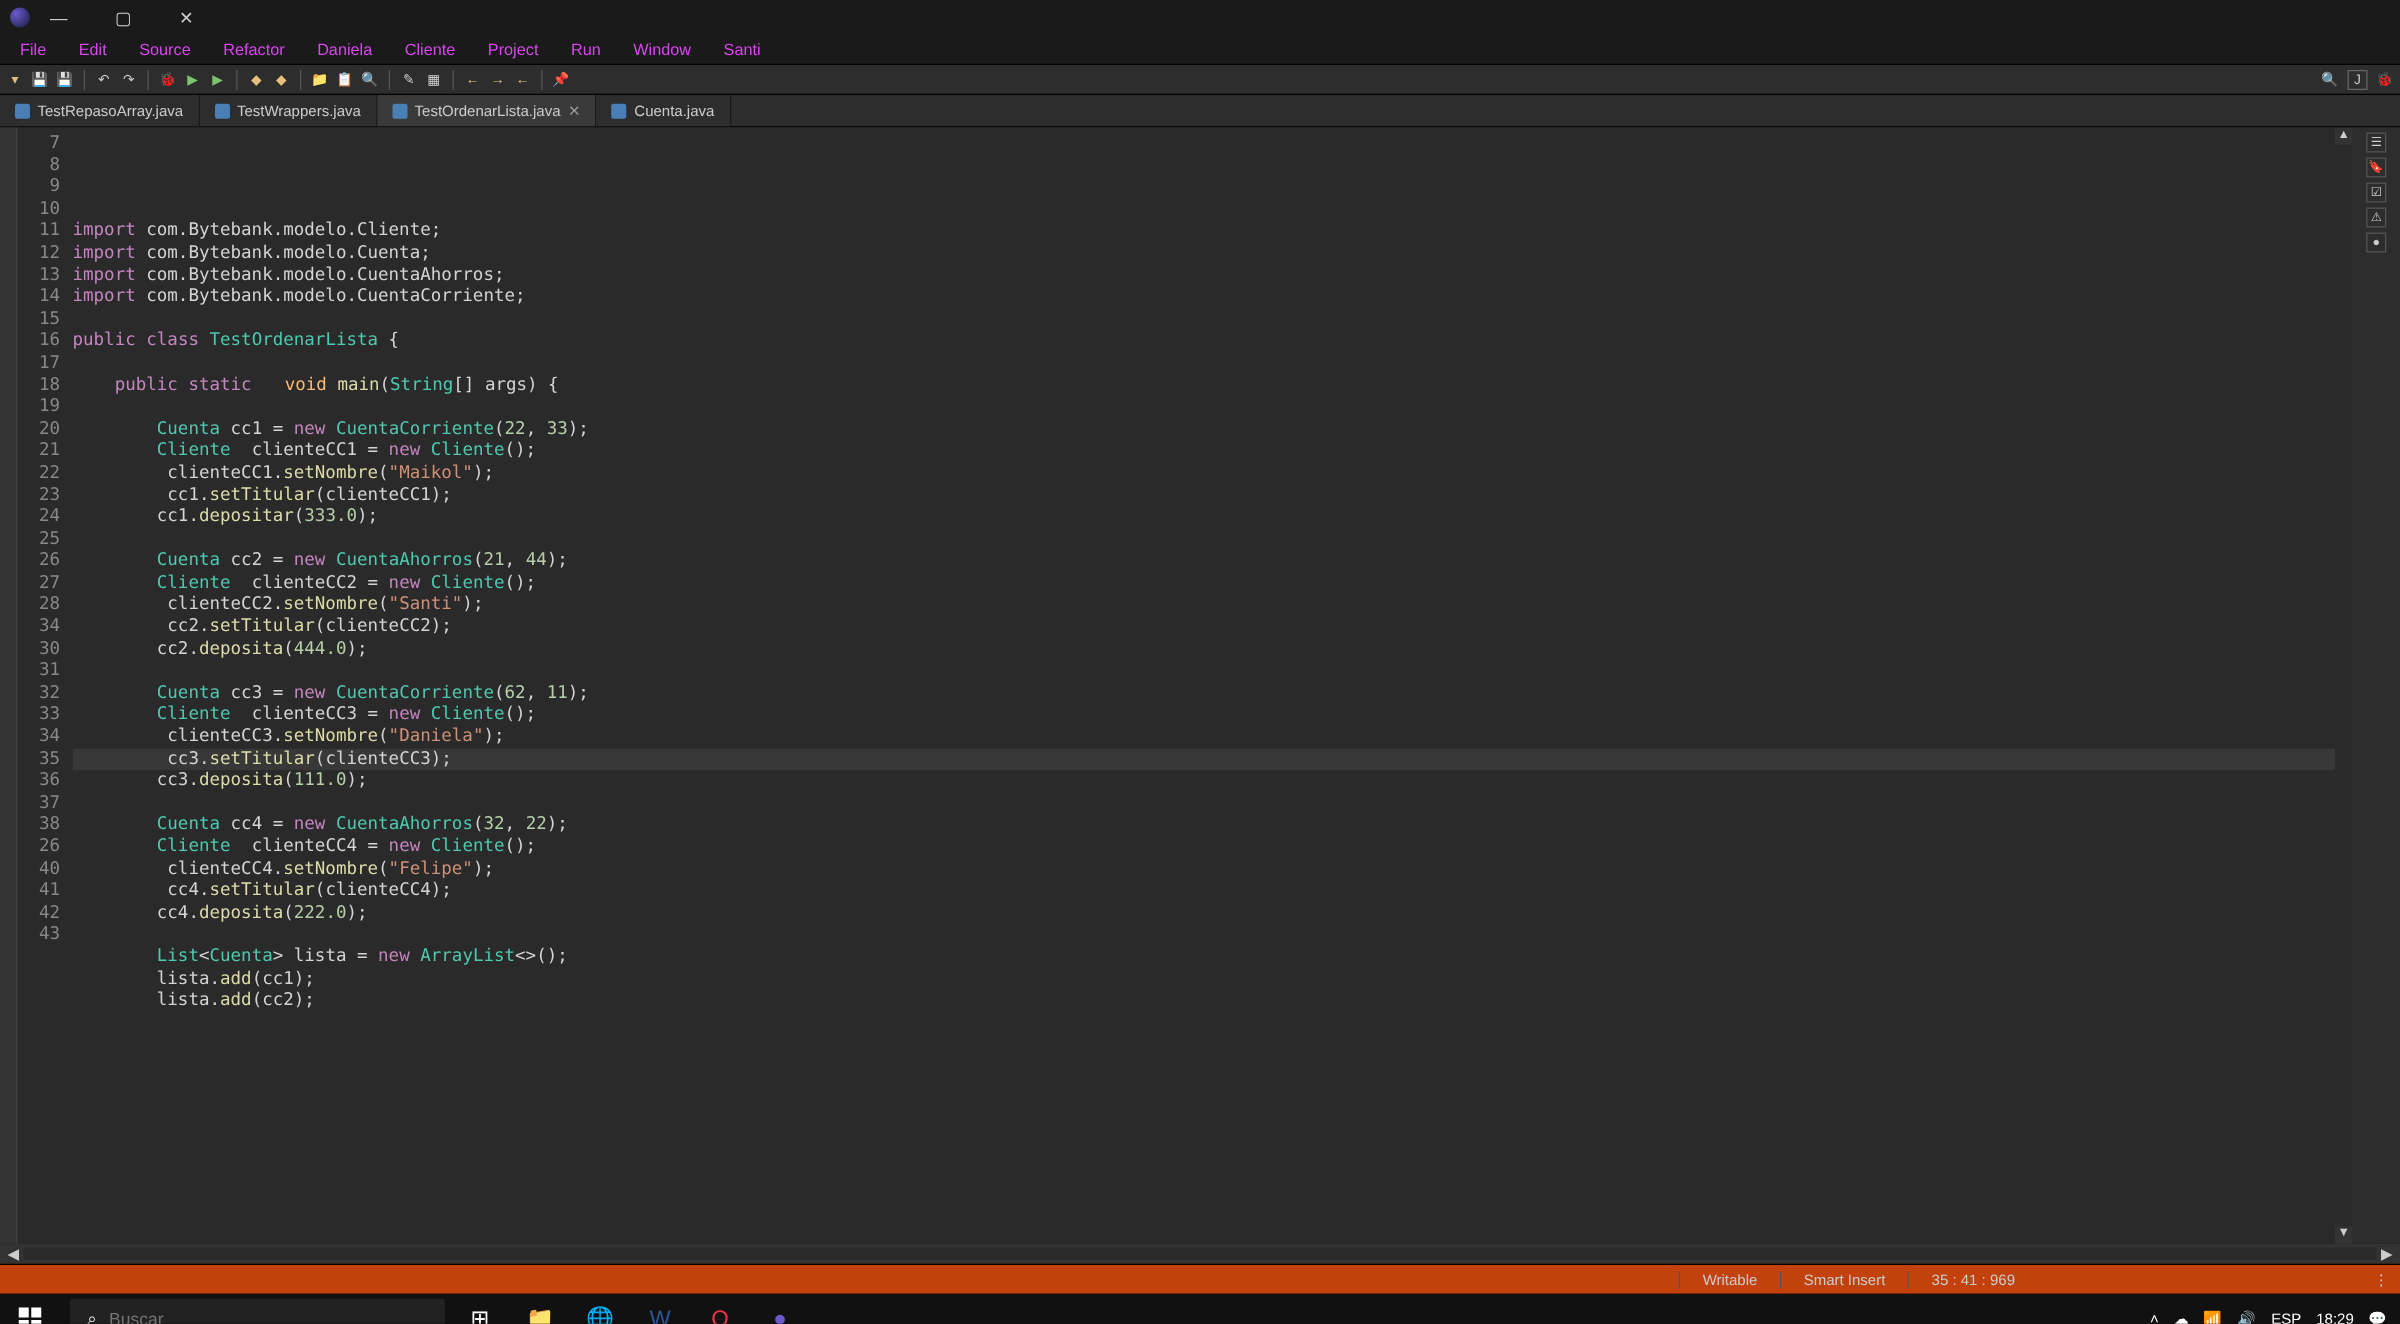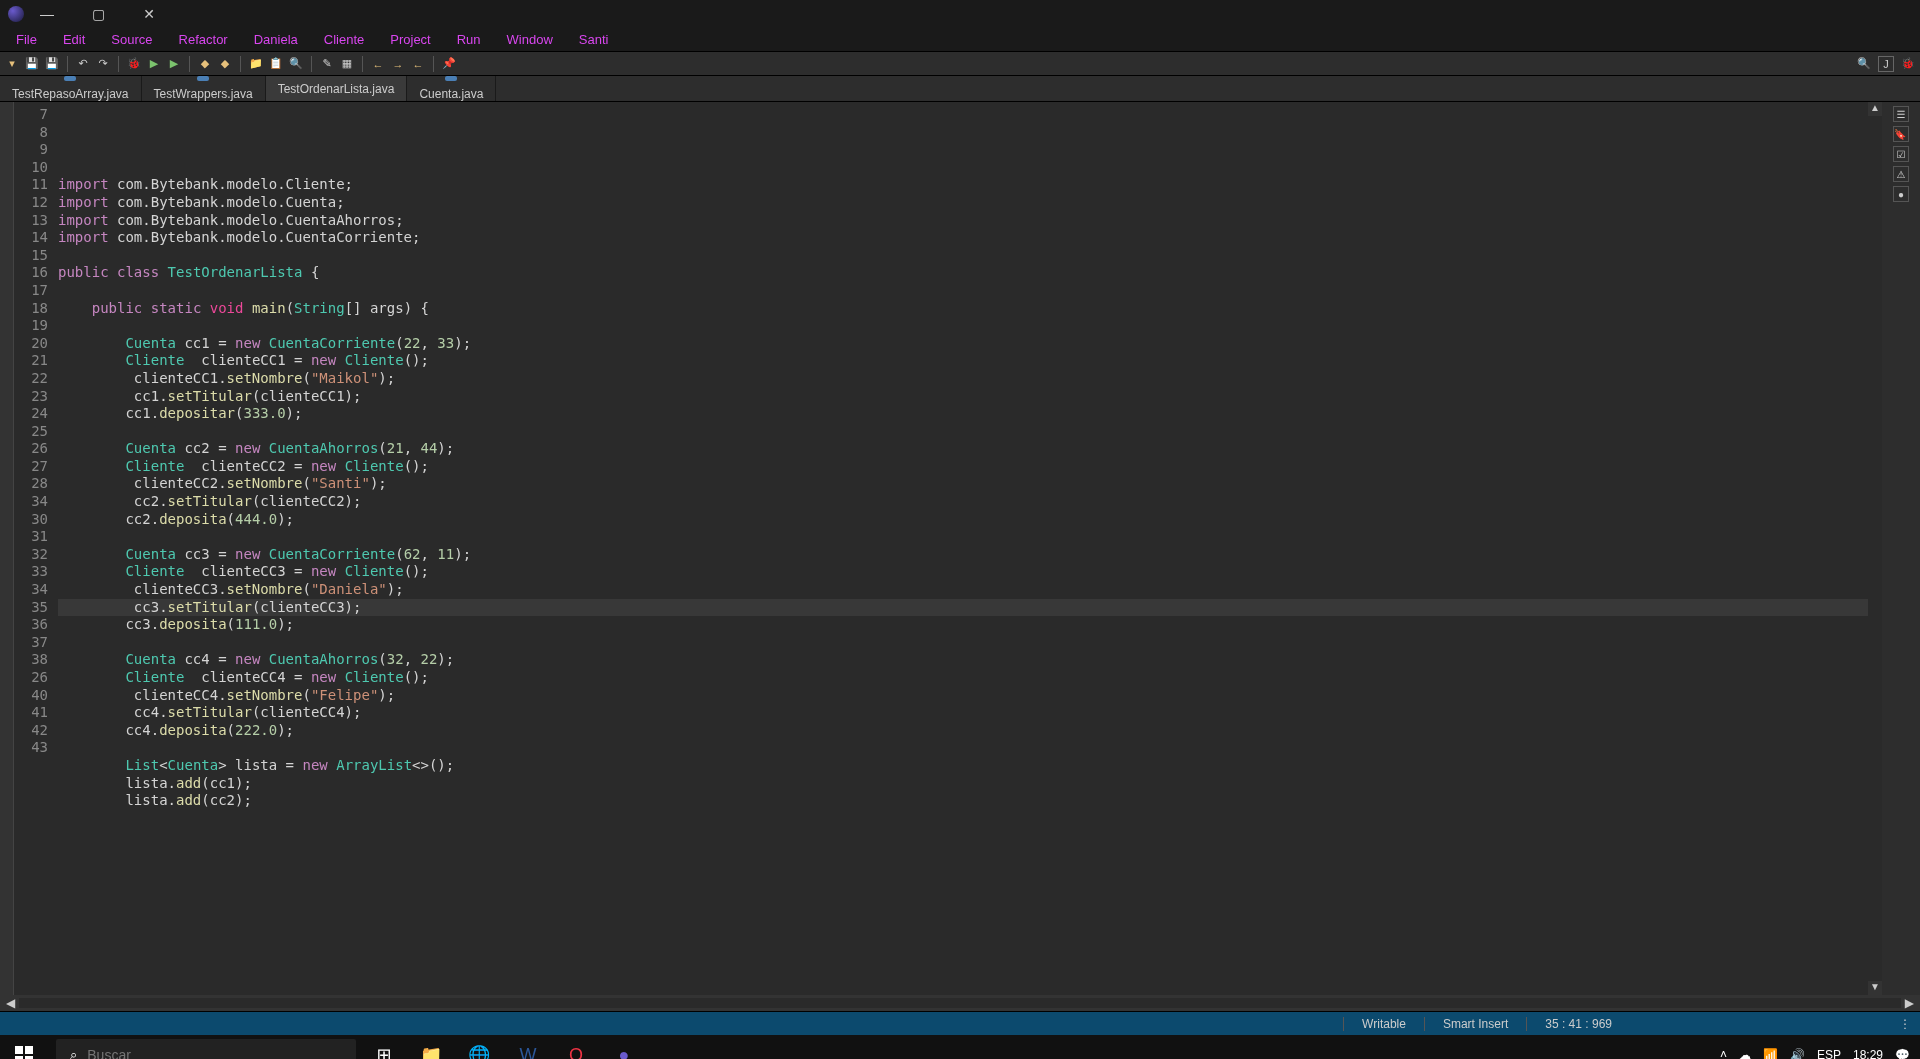--- a/index.html
+++ b/index.html
@@ -78,7 +78,6 @@
   border-right: 1px solid #1a1a1a;
   cursor: pointer;
   font-size: 12px;
-  flex-direction: column;
 }
 .tab.active { background: #3a3a3a; }
 .tab-icon { width: 12px; height: 12px; background: #4a7fb5; border-radius: 2px; display:inline-block; }

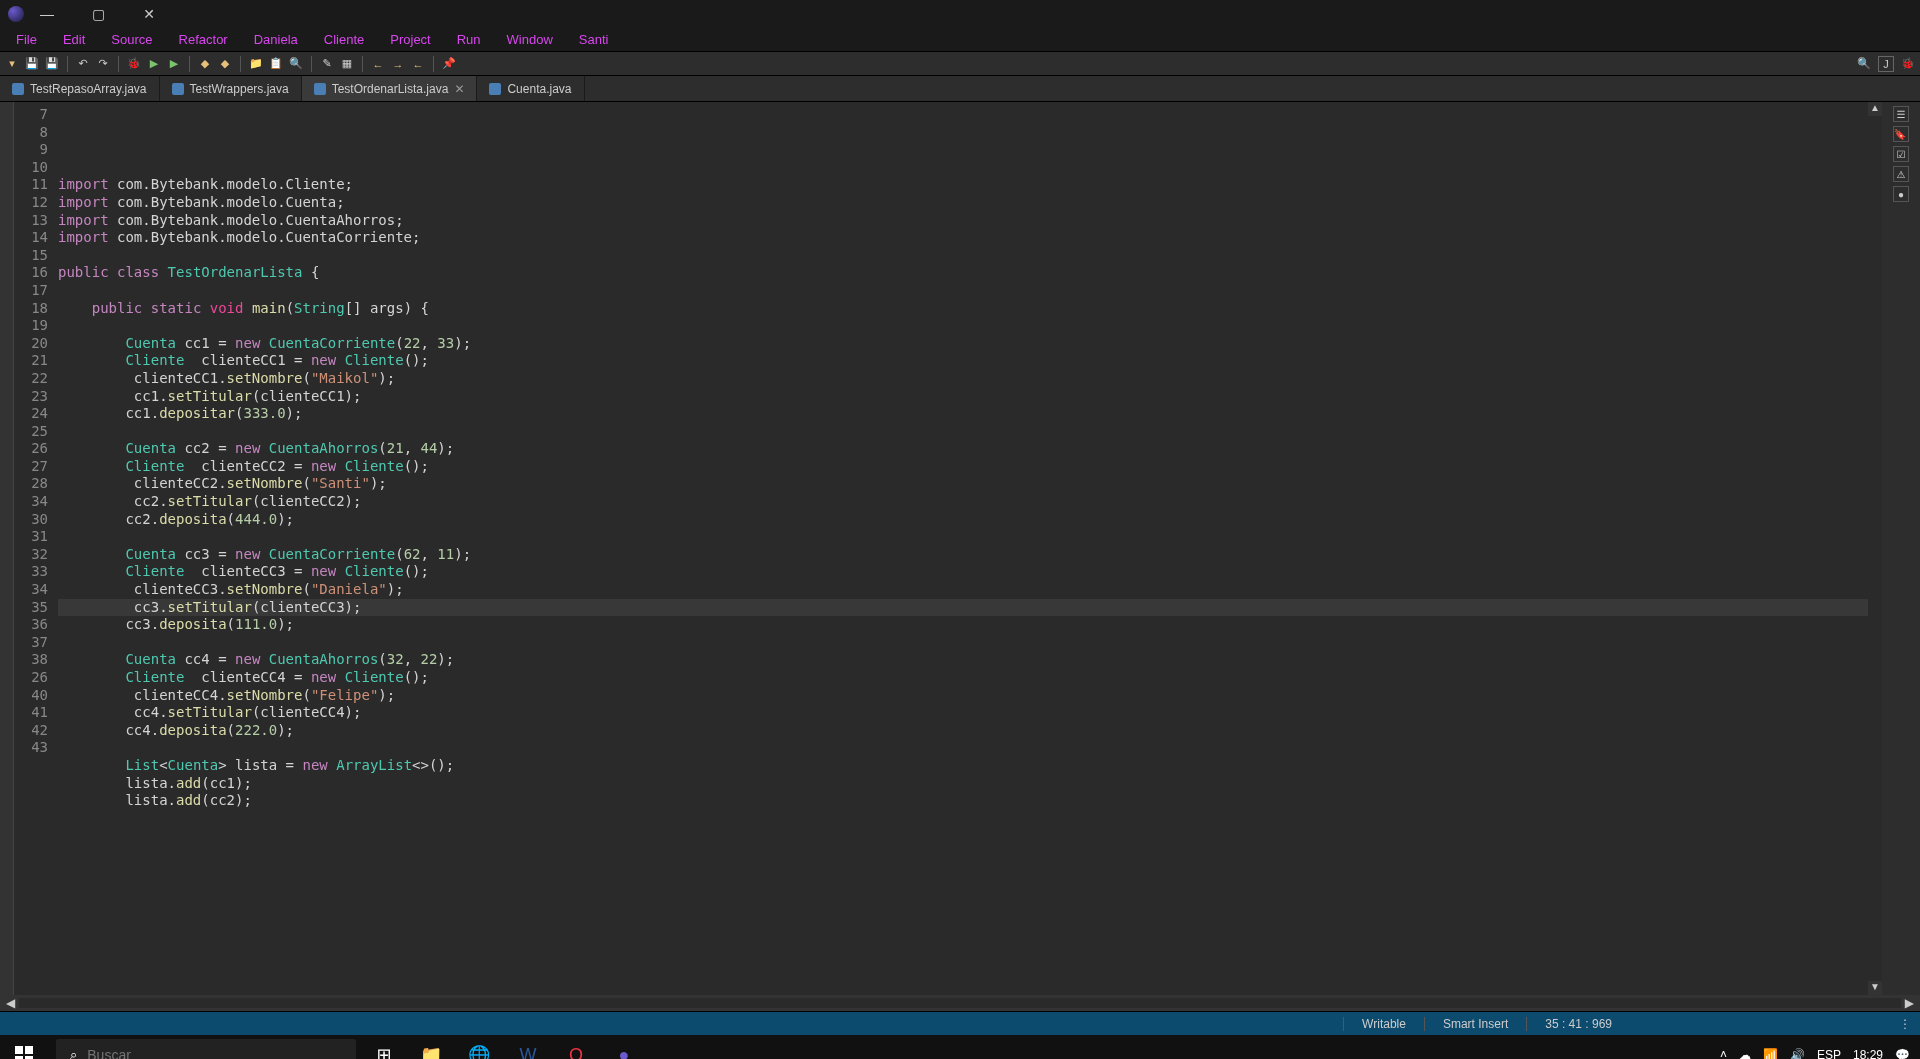--- a/index.html
+++ b/index.html
@@ -127,7 +127,7 @@
 .fn { color: #dcdcaa; }
 .str { color: #ce9178; }
 .num { color: #b5cea8; }
-.type { color: #ec4899; }
+.type { color: #fdba74; margin-left: 18px; }
 .plain { color: #d4d4d4; }
 
 .right-gutter {

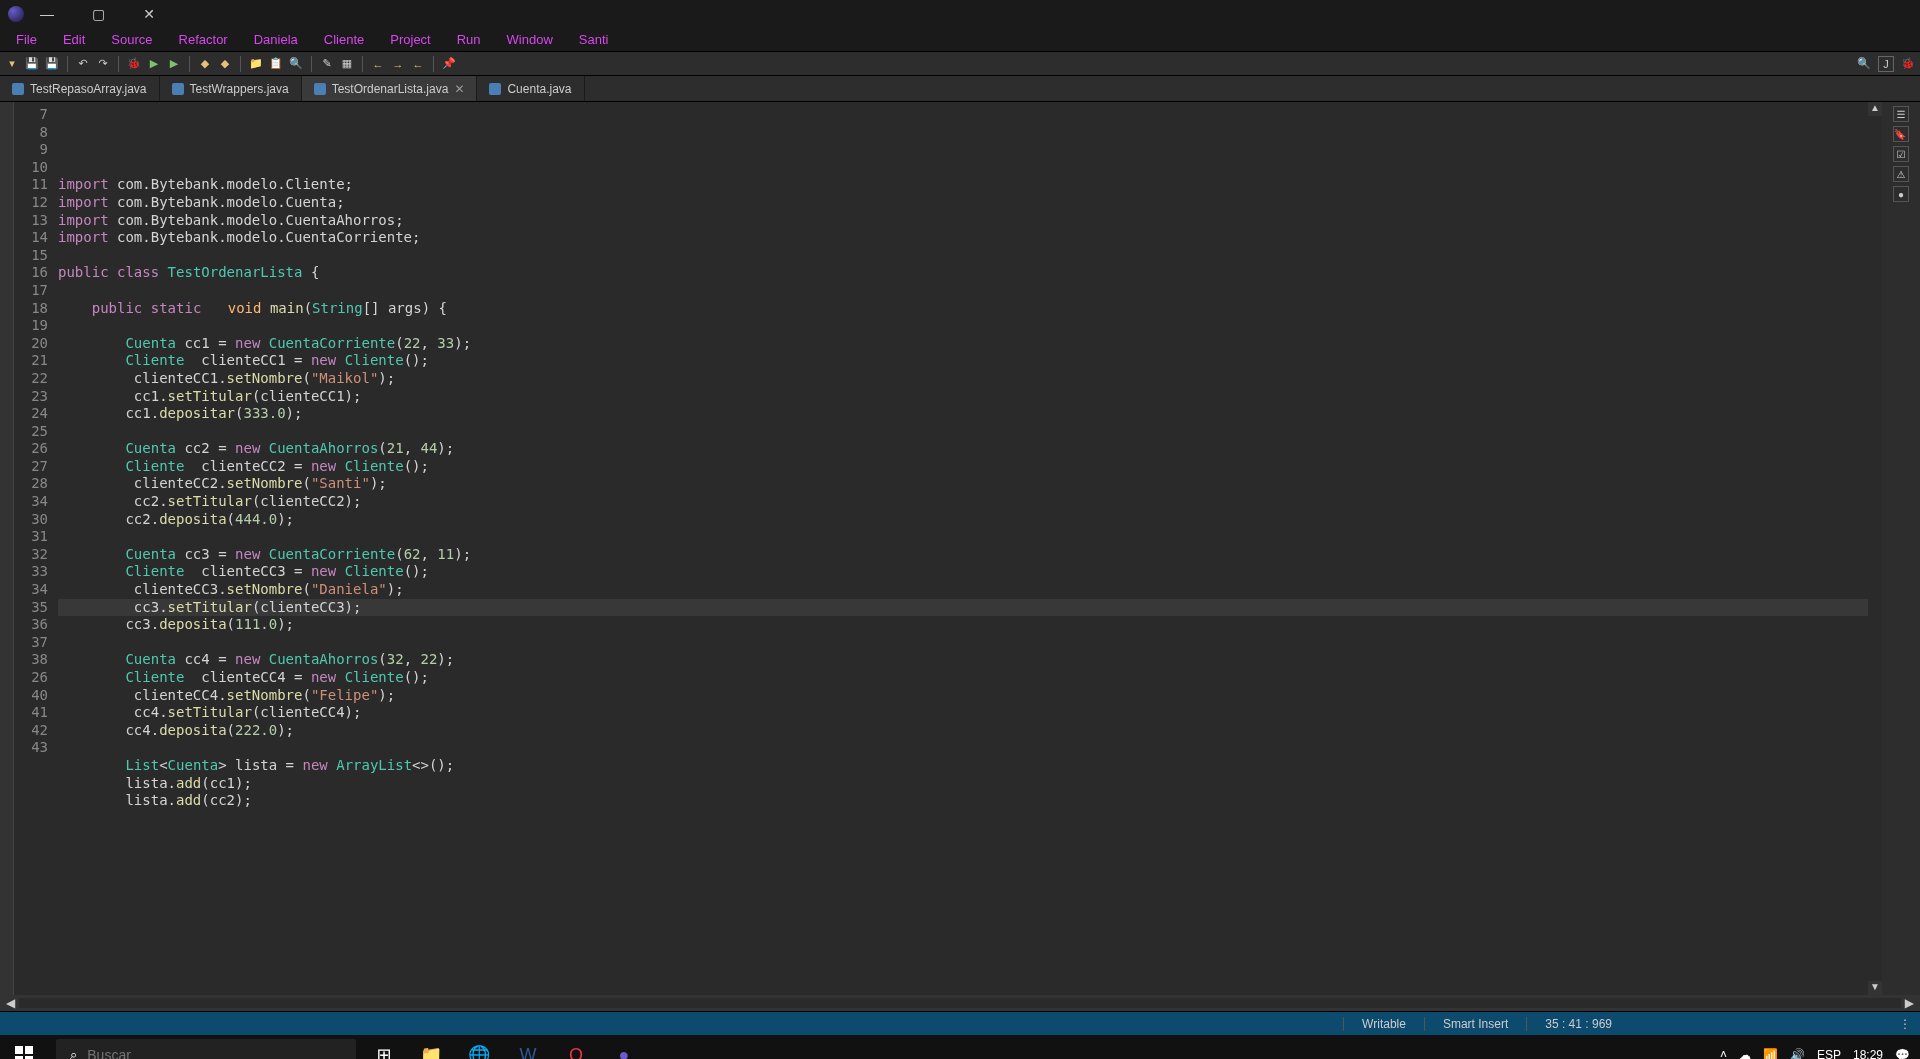--- a/index.html
+++ b/index.html
@@ -153,7 +153,7 @@
 
 .statusbar {
   height: 24px;
-  background: #0c4a6e;
+  background: #c2410c;
   display: flex;
   align-items: center;
   color: #ccc;

